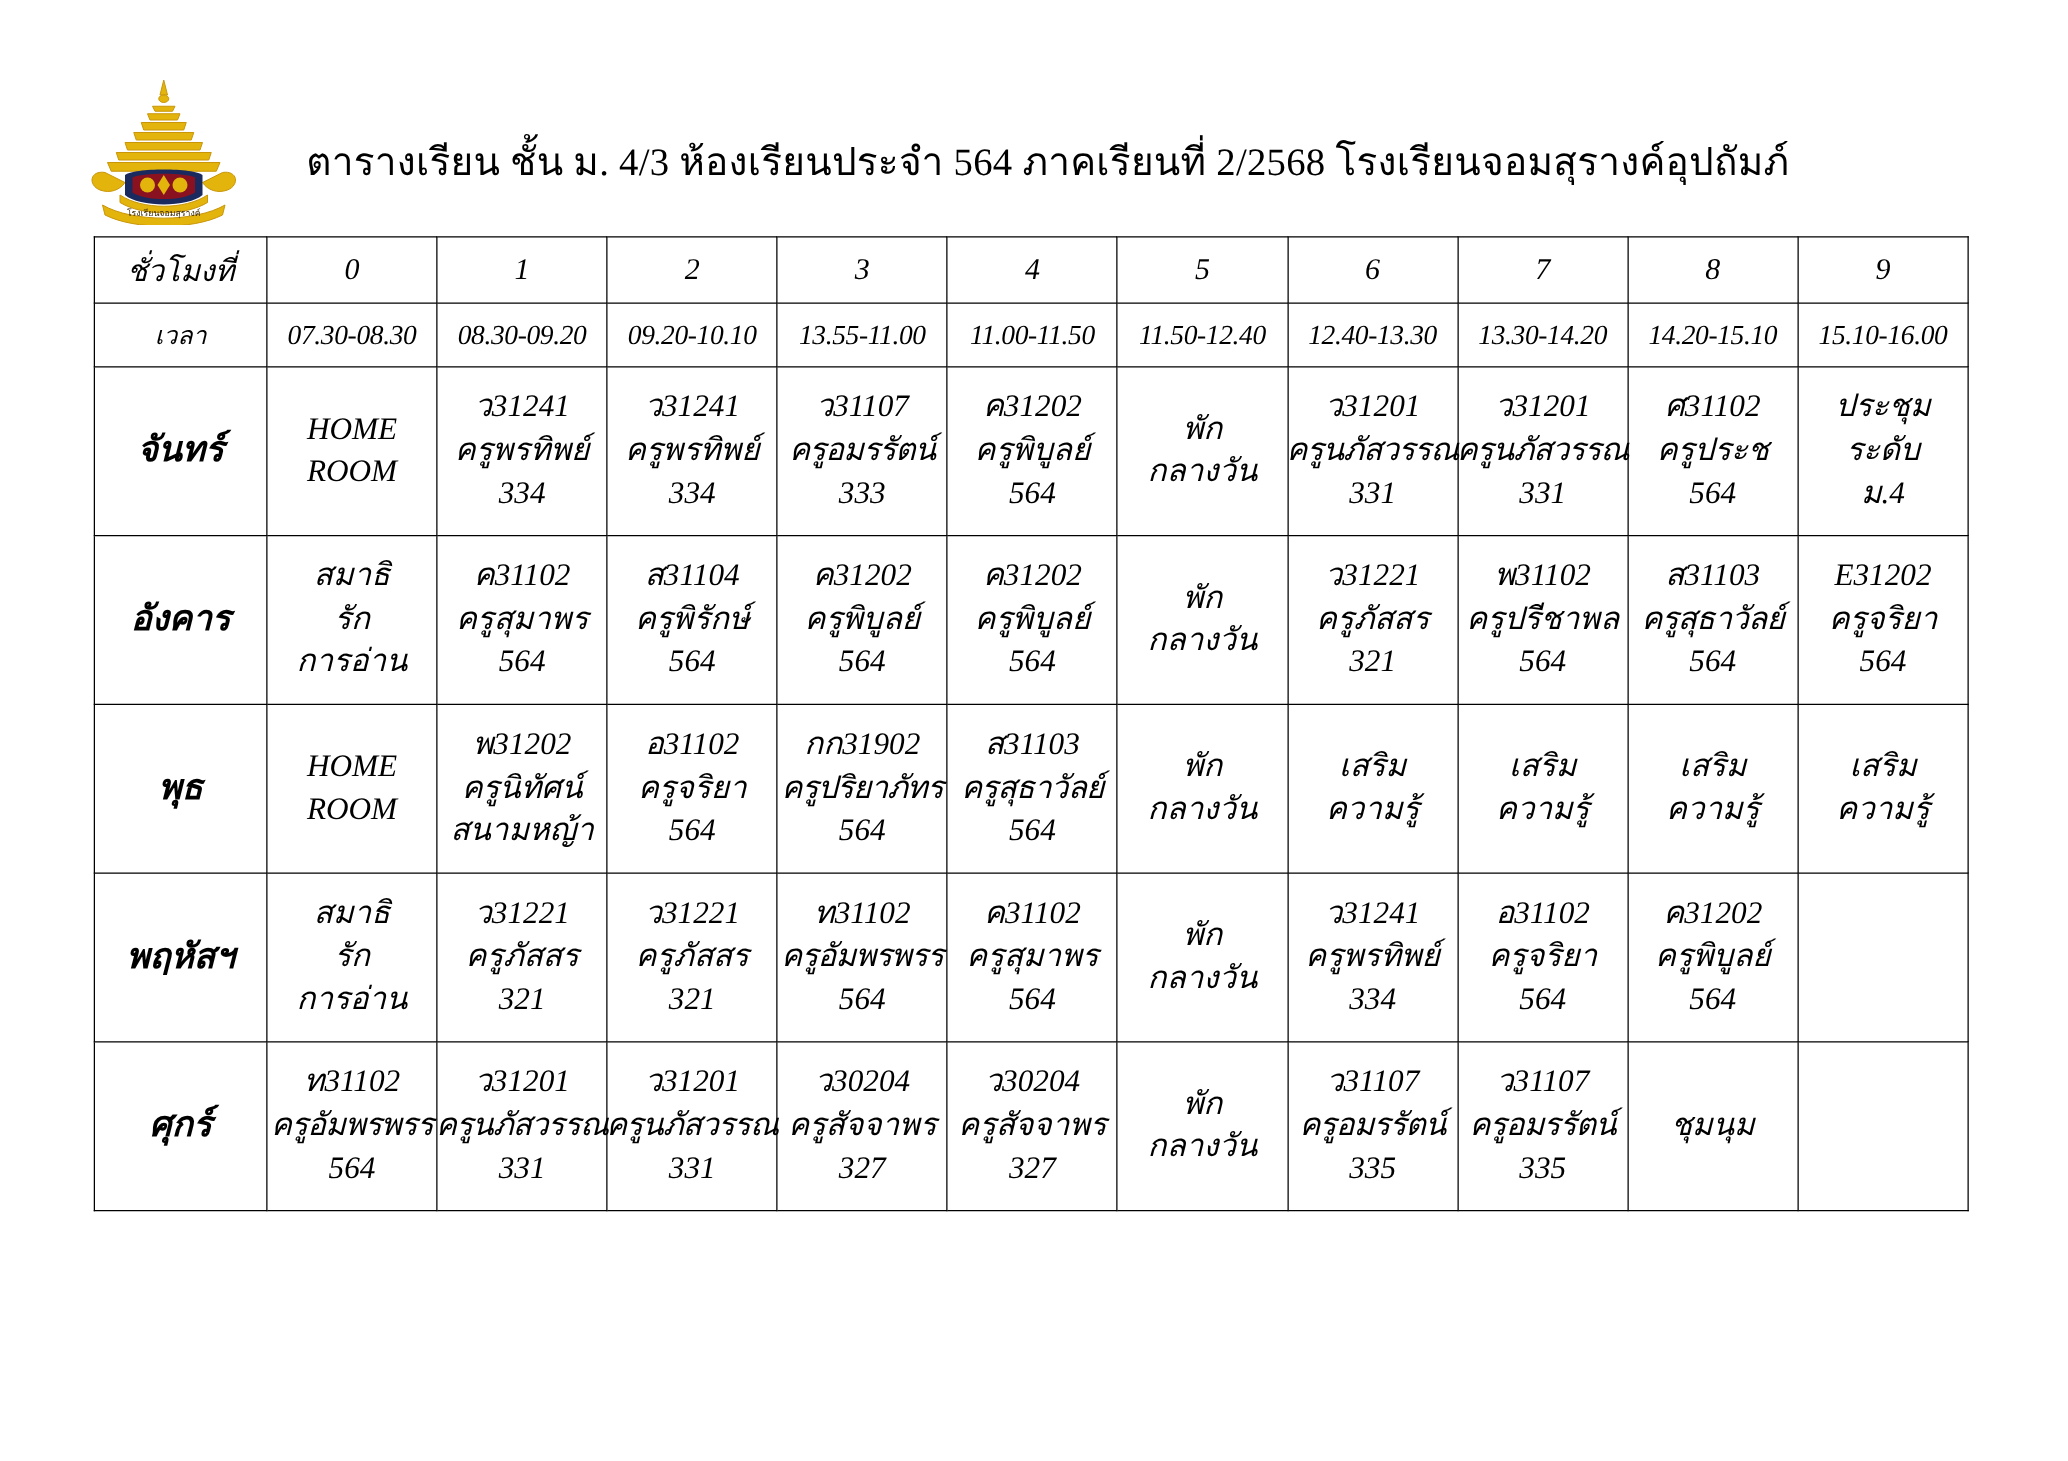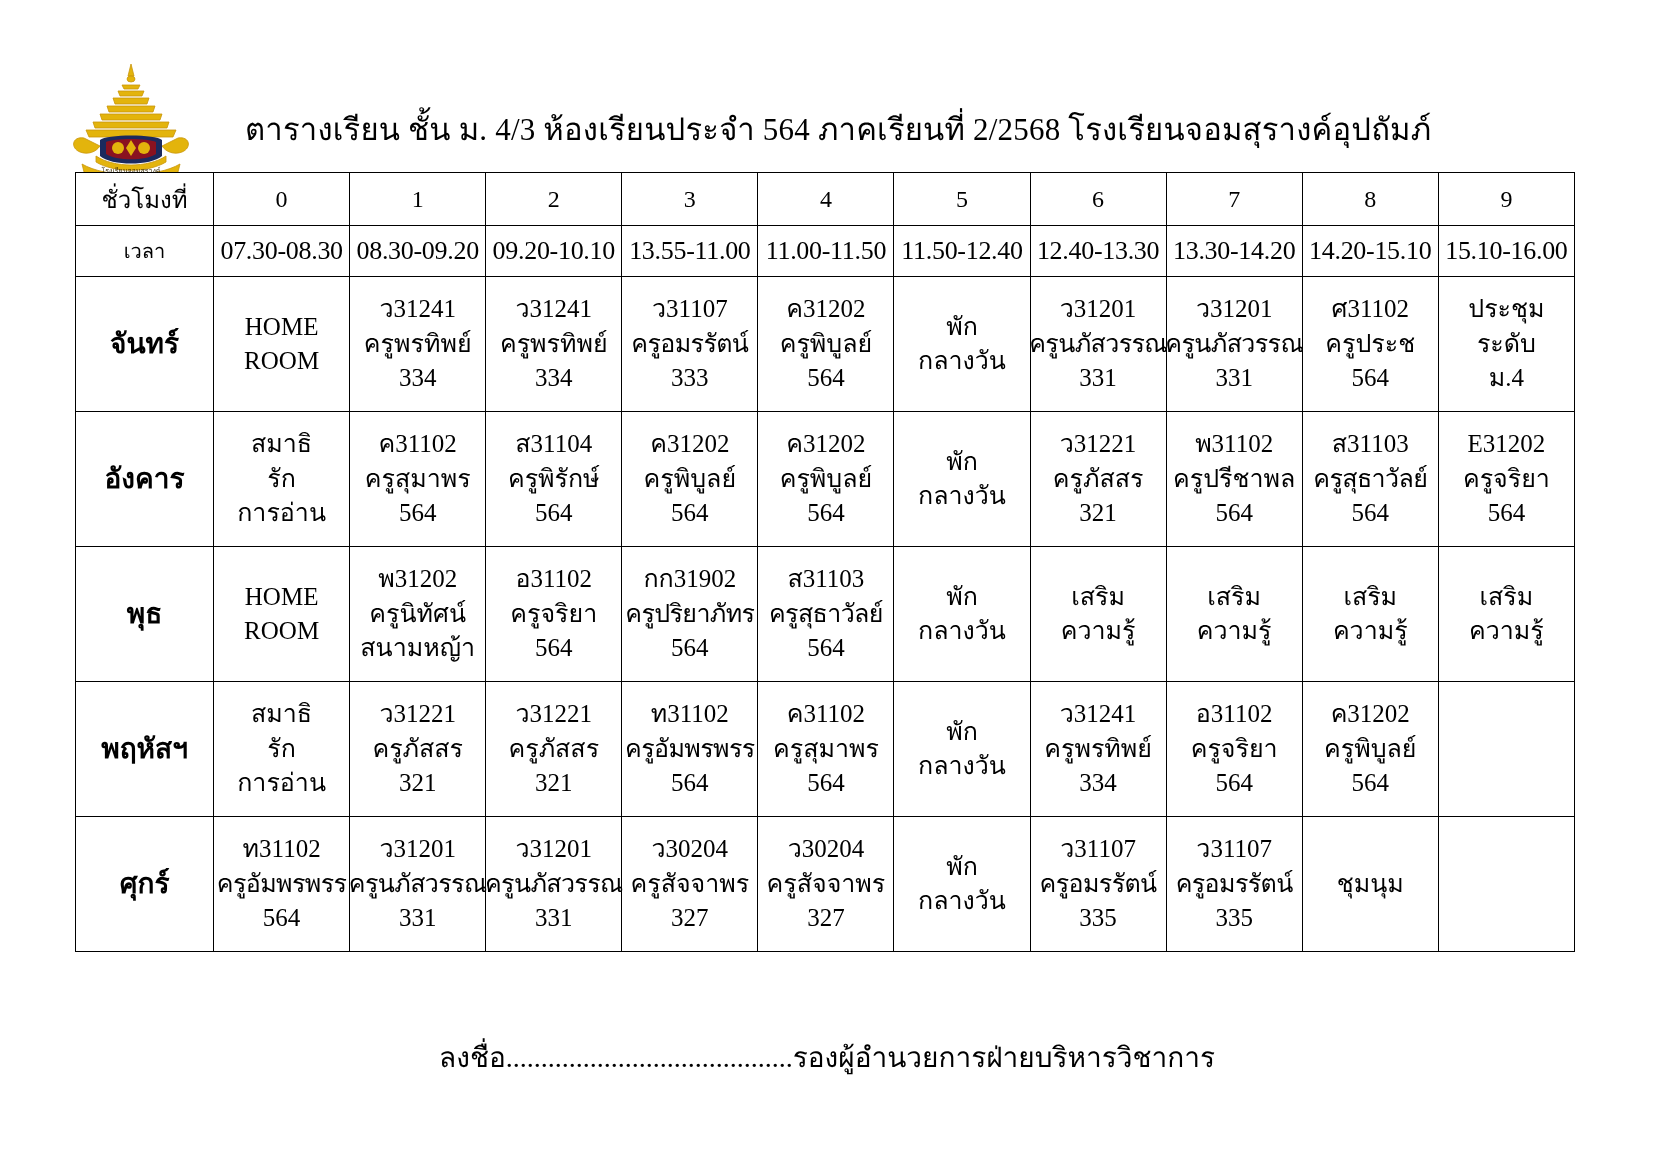--- a/index.html
+++ b/index.html
@@ -52,8 +52,9 @@
   .sched-wrap {
     position: absolute;
     left: 75px;
-    top: 172px;
+    top: 189px;
     width: 1500px;
+    font-style: italic;
   }
   table.sched {
     border-collapse: collapse;

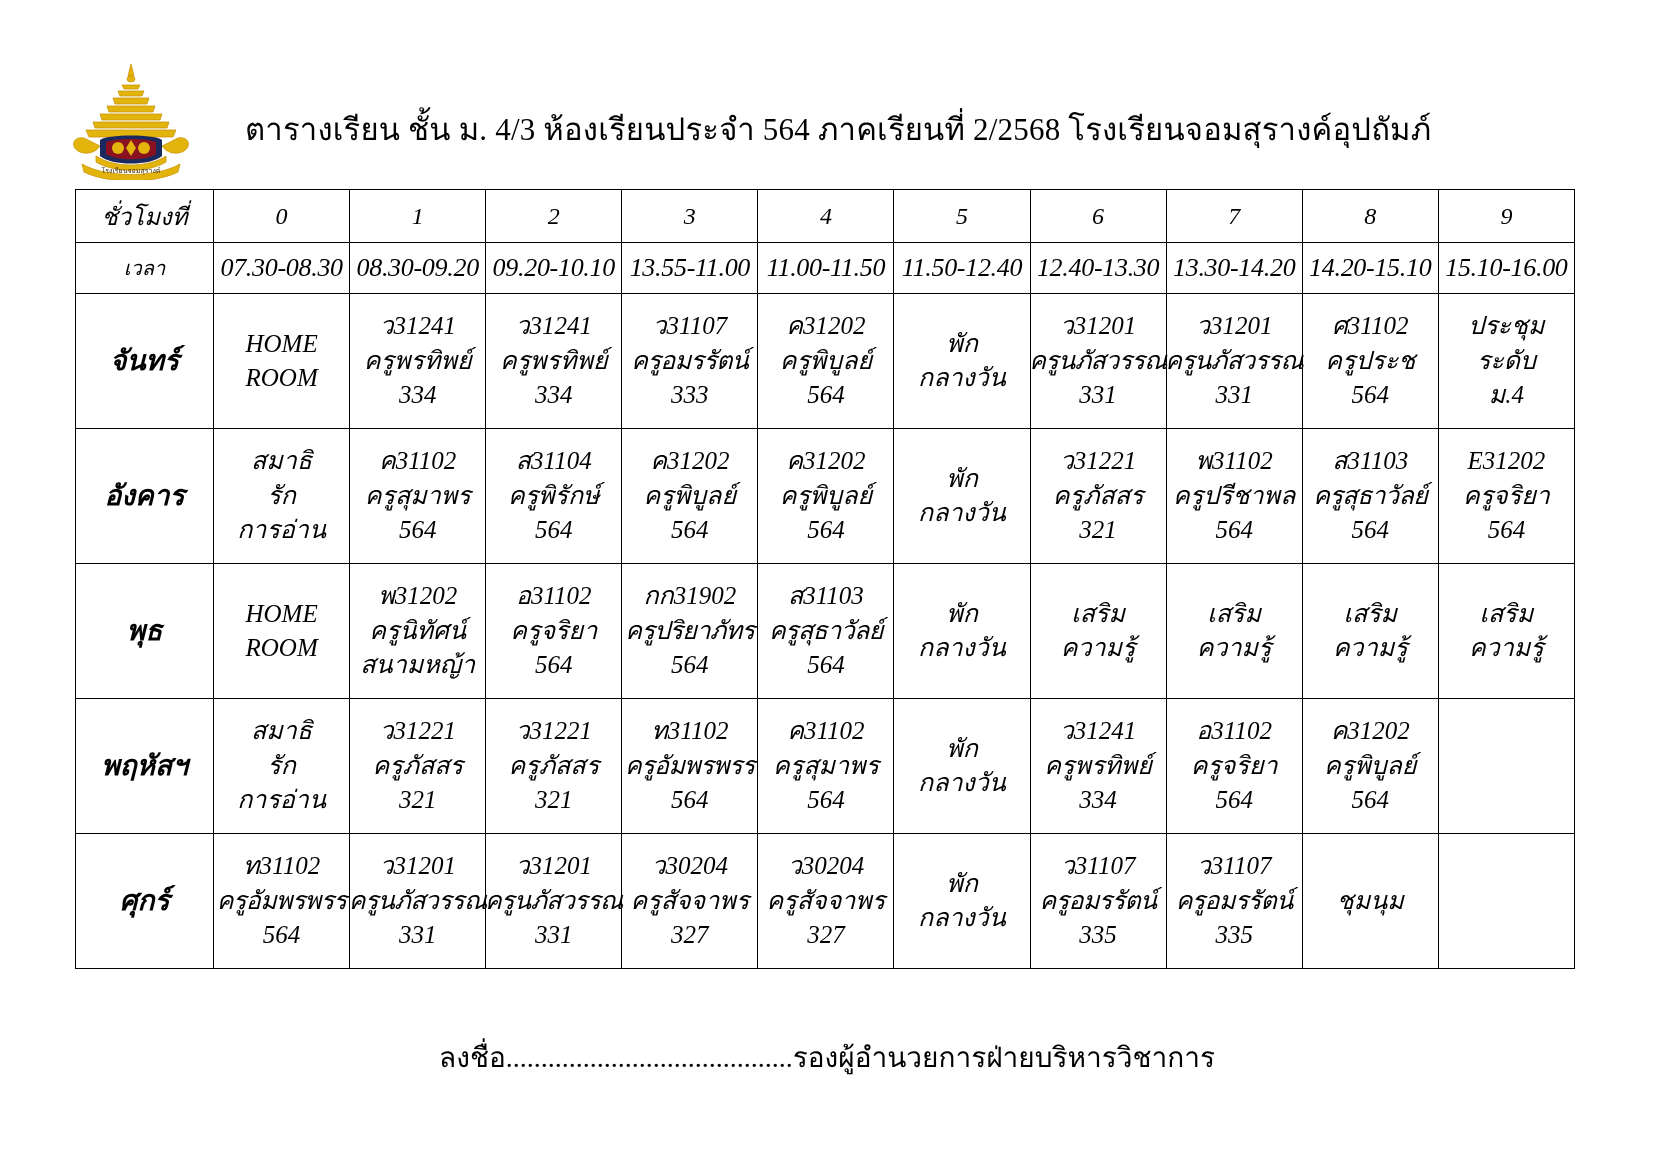--- a/index.html
+++ b/index.html
@@ -80,7 +80,7 @@
 
   .time-row td {
     height: 50px;
-    font-size: 26px;
+    font-size: 22px;
     letter-spacing: -0.3px;
   }
   .time-row td.daycell { font-size: 20px; letter-spacing: 0; }

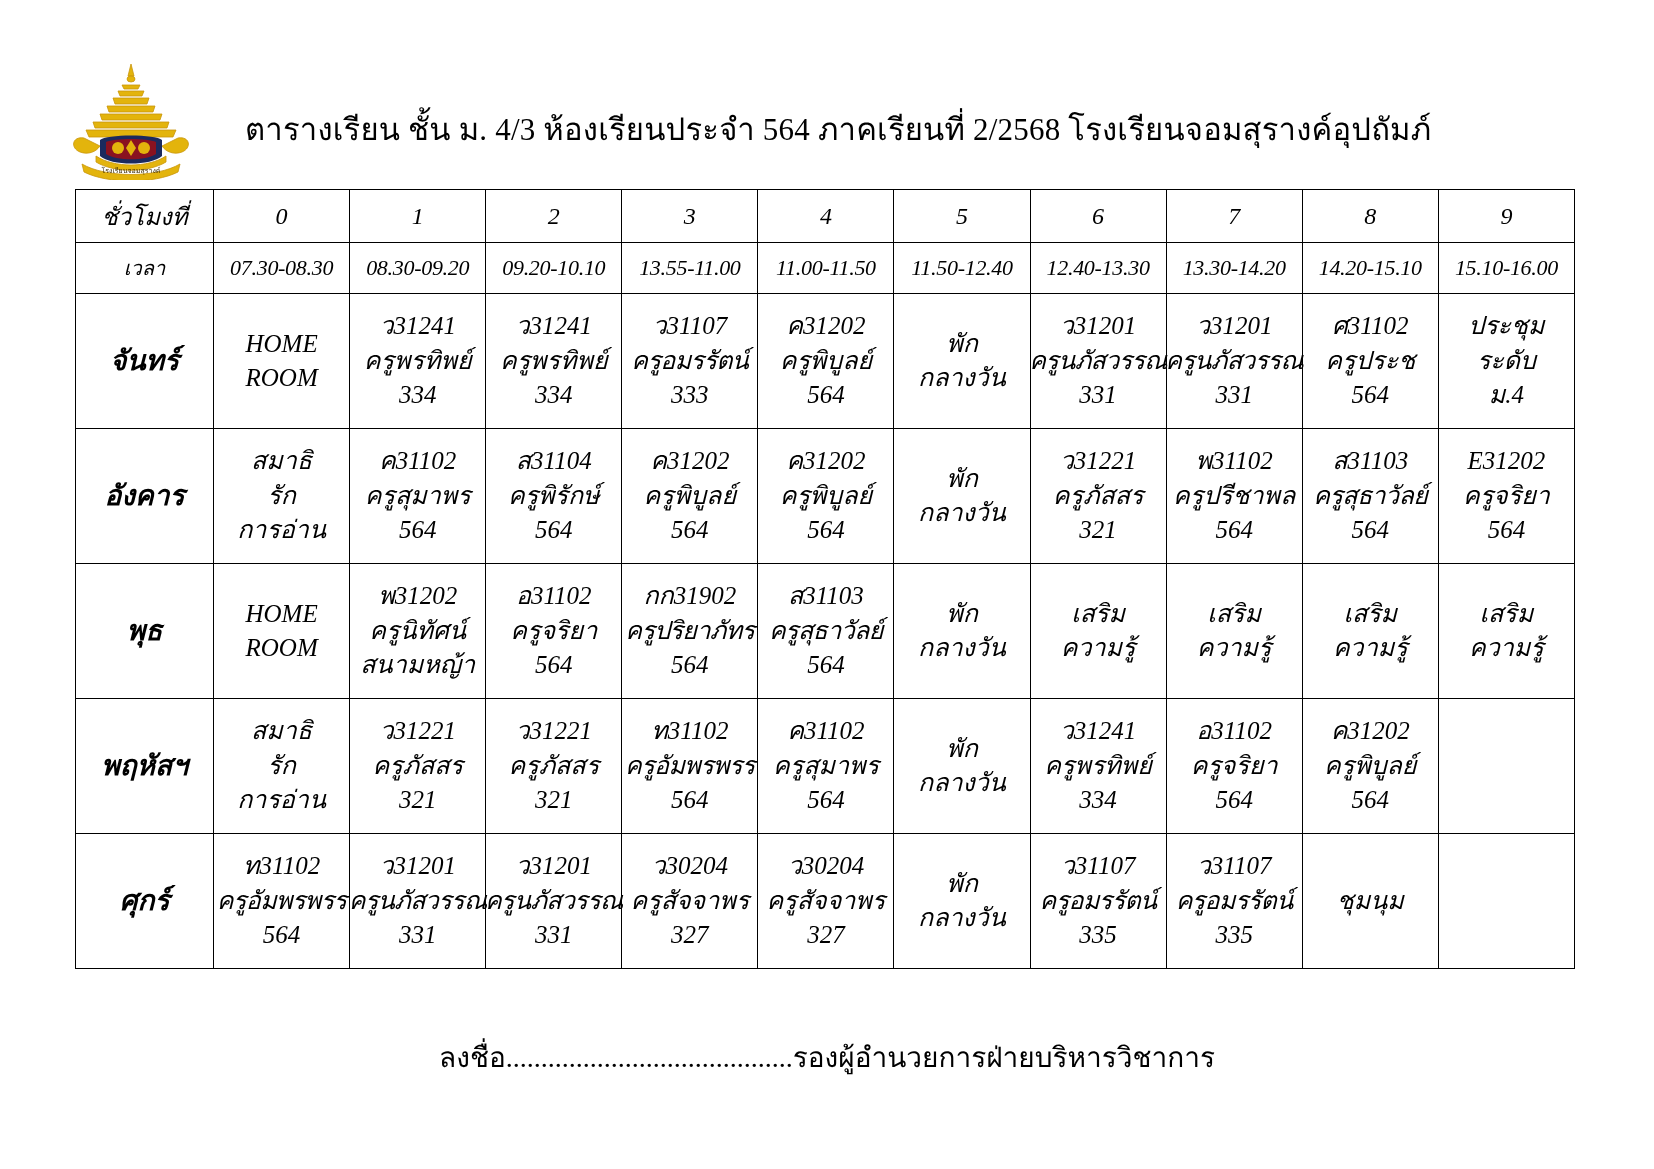--- a/index.html
+++ b/index.html
@@ -548,7 +548,6 @@
     </table>
   </div>
 
-  <div class="footer">ลงชื่อ.........................................รองผู้อำนวยการฝ่ายบริหารวิชาการ</div>
 
 </div>
 

